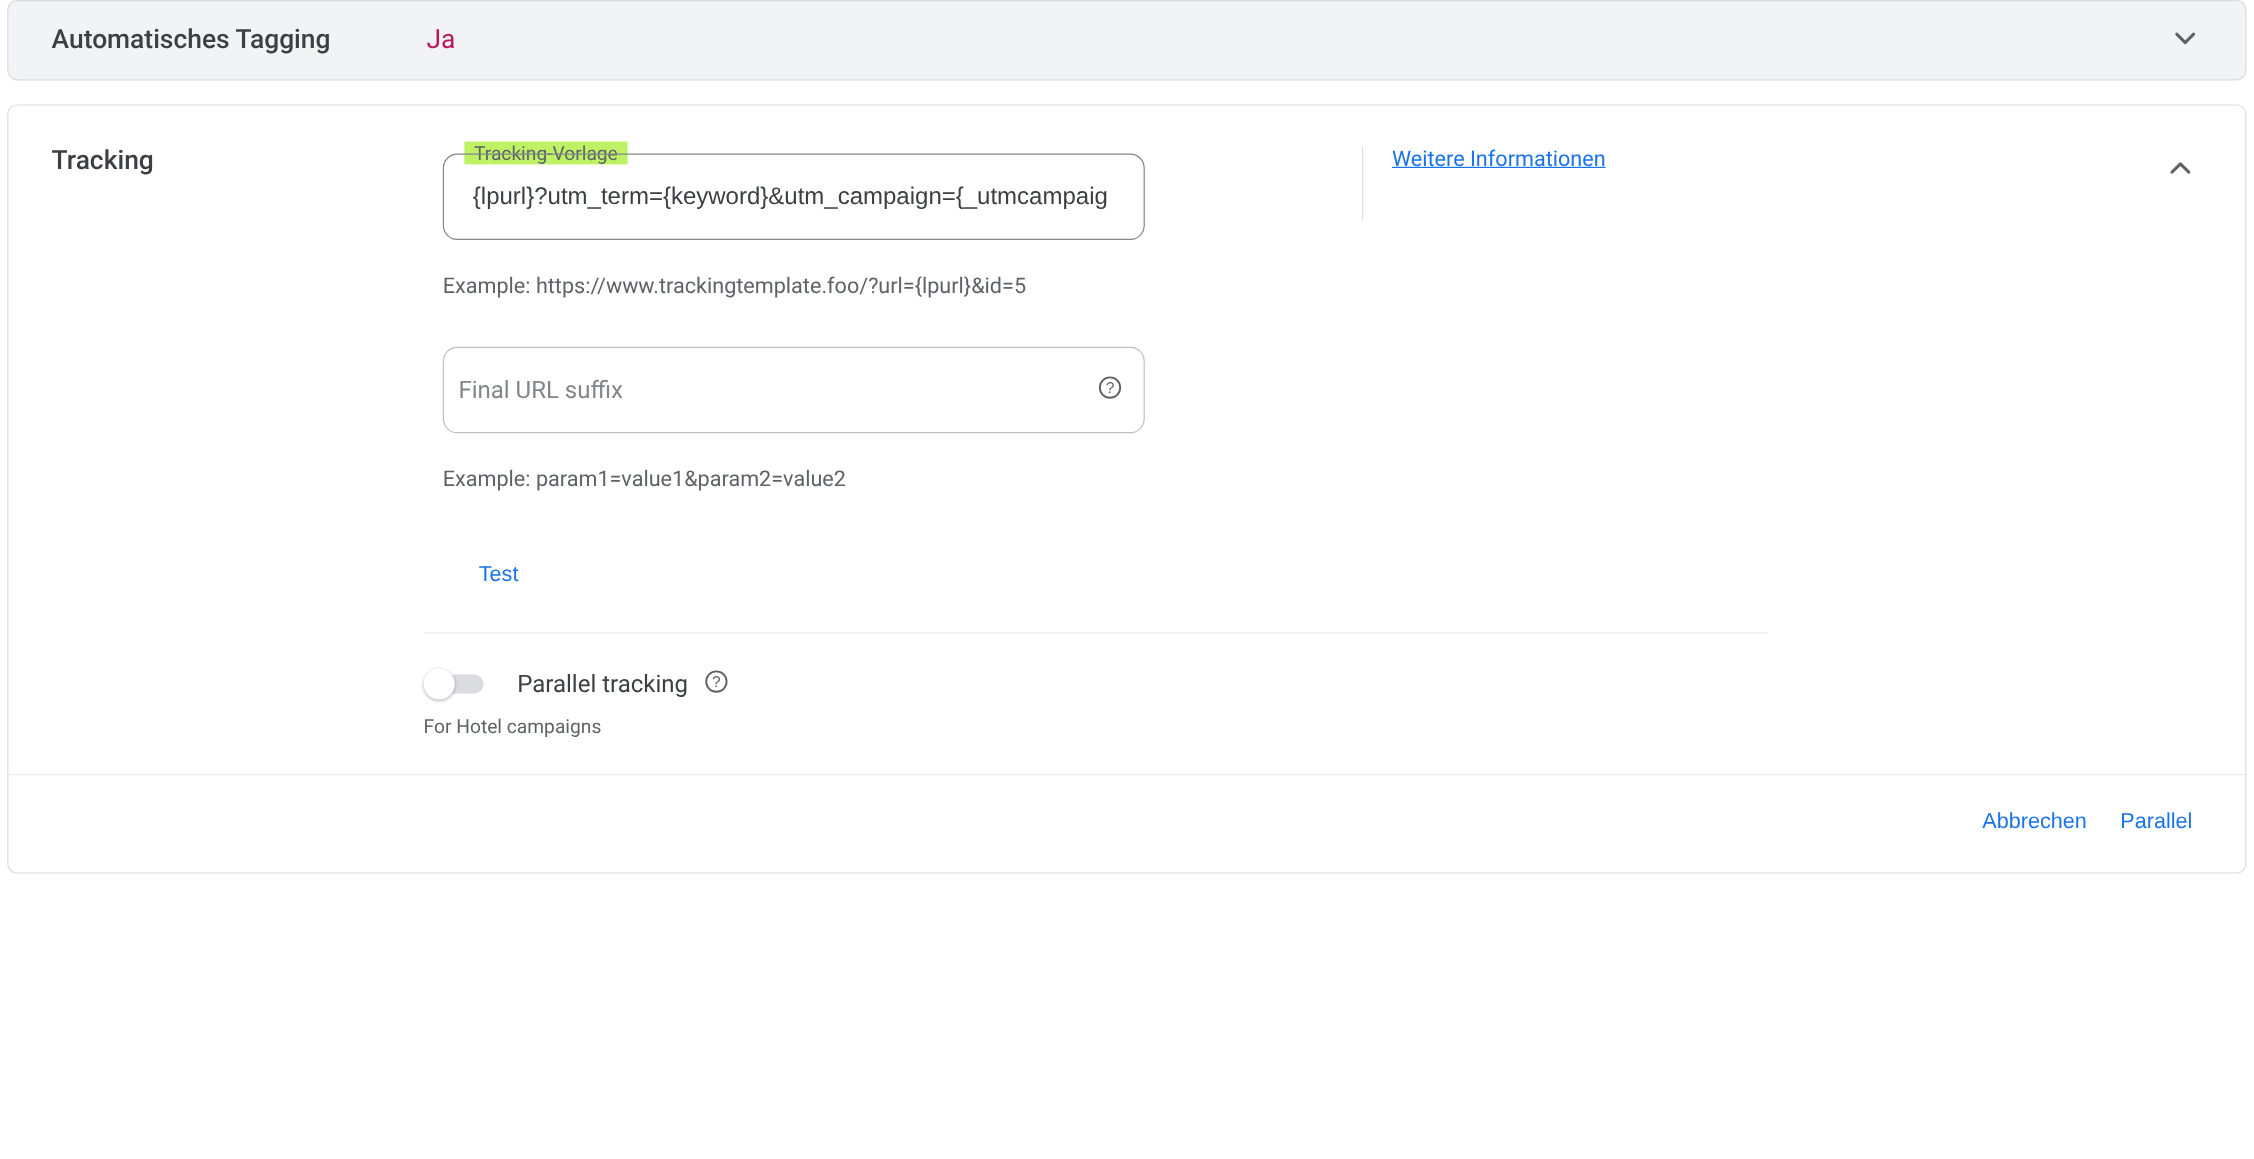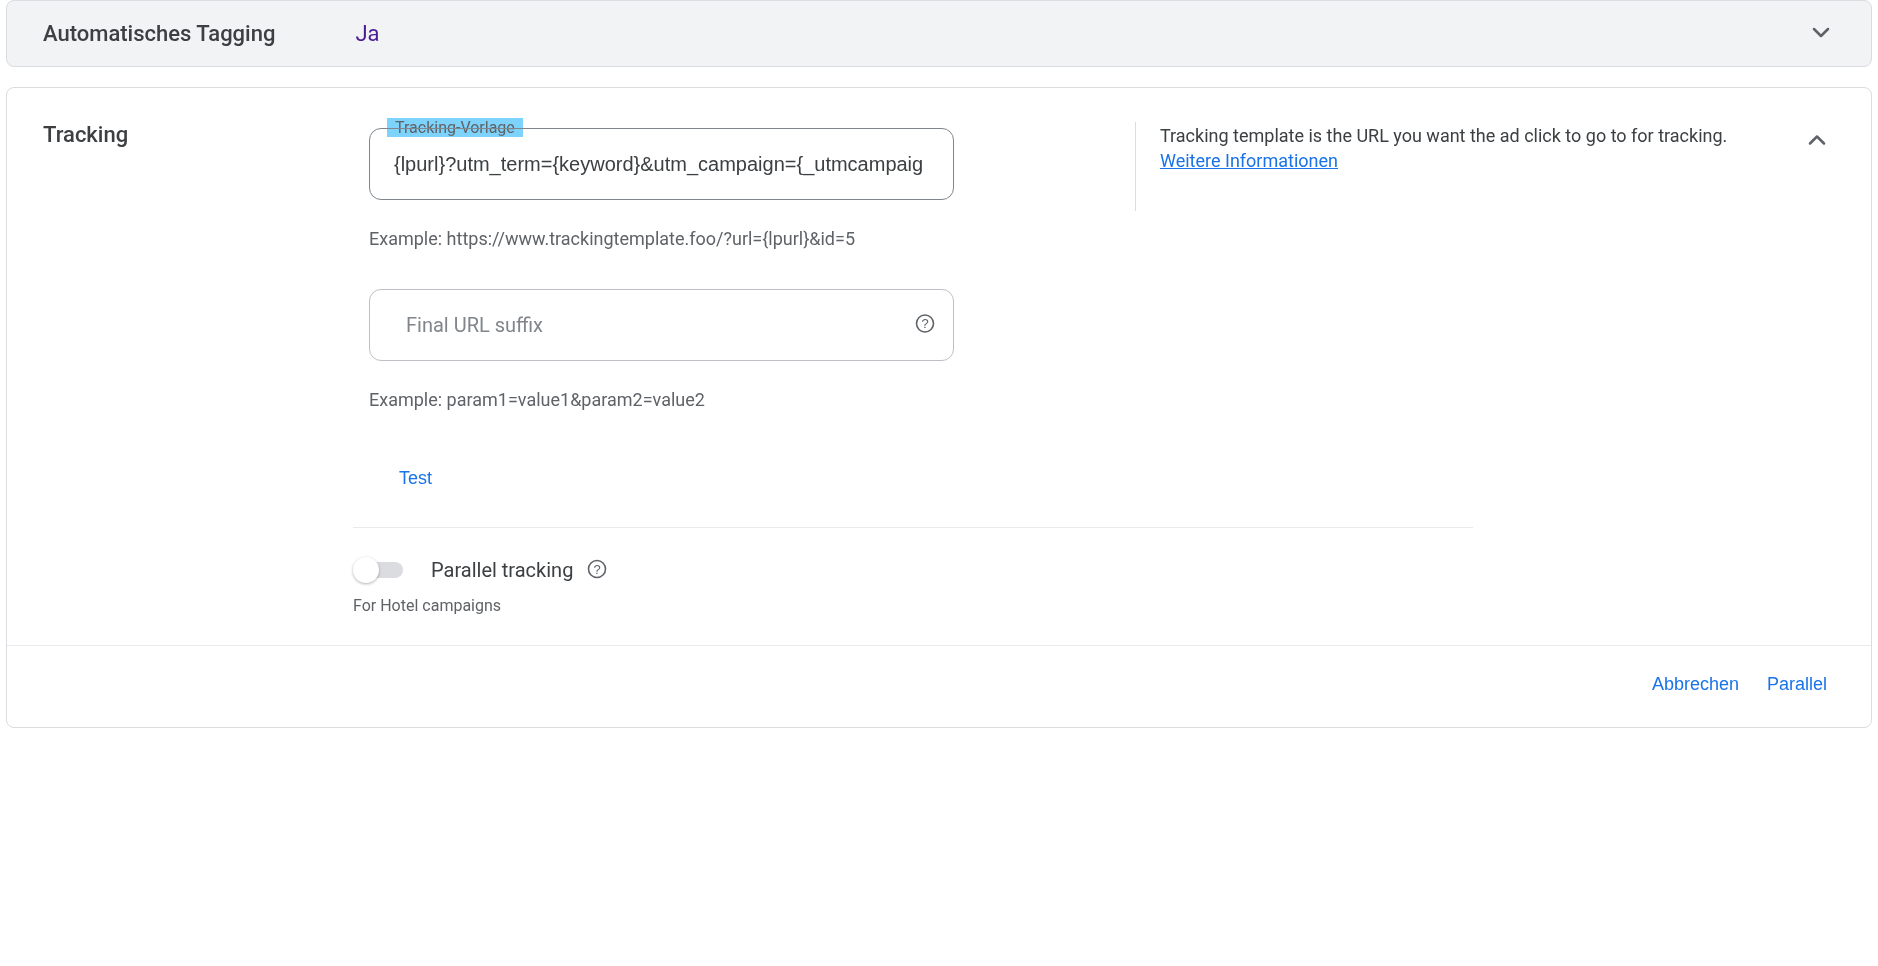--- a/index.html
+++ b/index.html
@@ -34,7 +34,7 @@
   }
   .autotag-value {
     font-size: 22px;
-    color: #4c1d95;
+    color: #be185d;
   }
   .autotag-chevron {
     position: absolute;

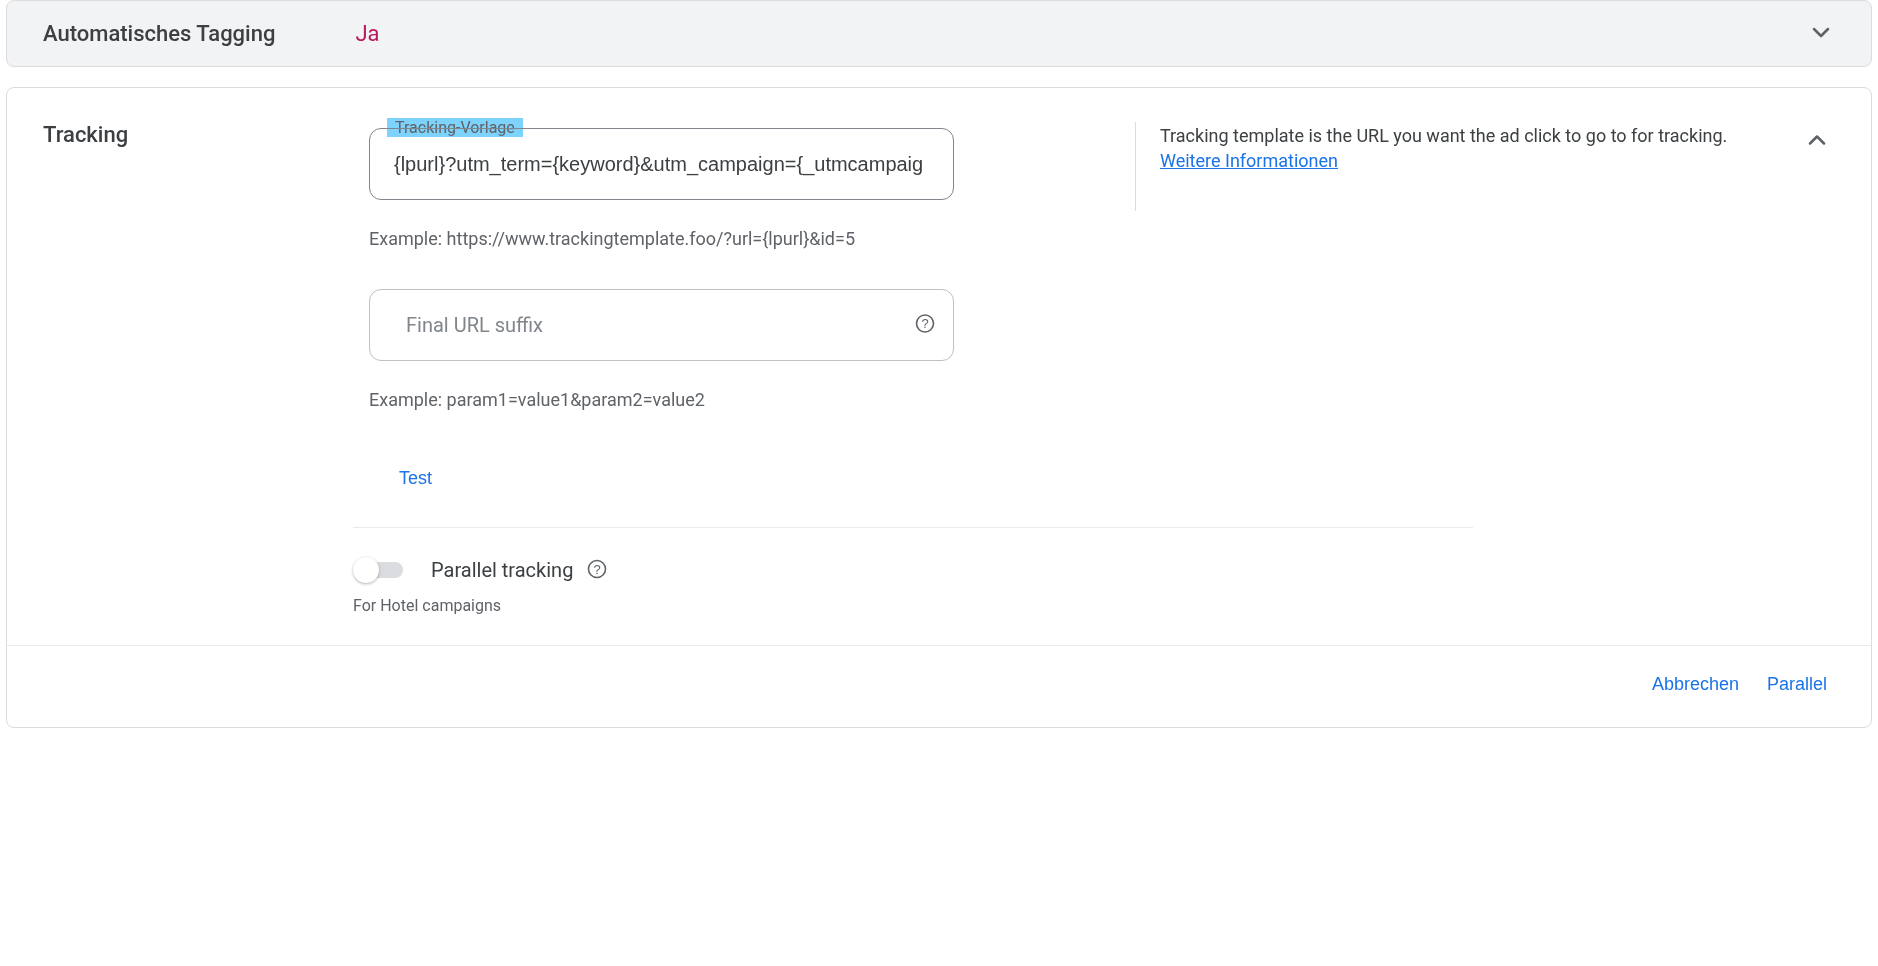--- a/index.html
+++ b/index.html
@@ -126,7 +126,7 @@
     position: absolute;
     top: -10px;
     left: 18px;
-    background: #7dd3fc;
+    background: #bef264;
     padding: 0 8px;
     font-size: 16px;
     color: #5f6368;

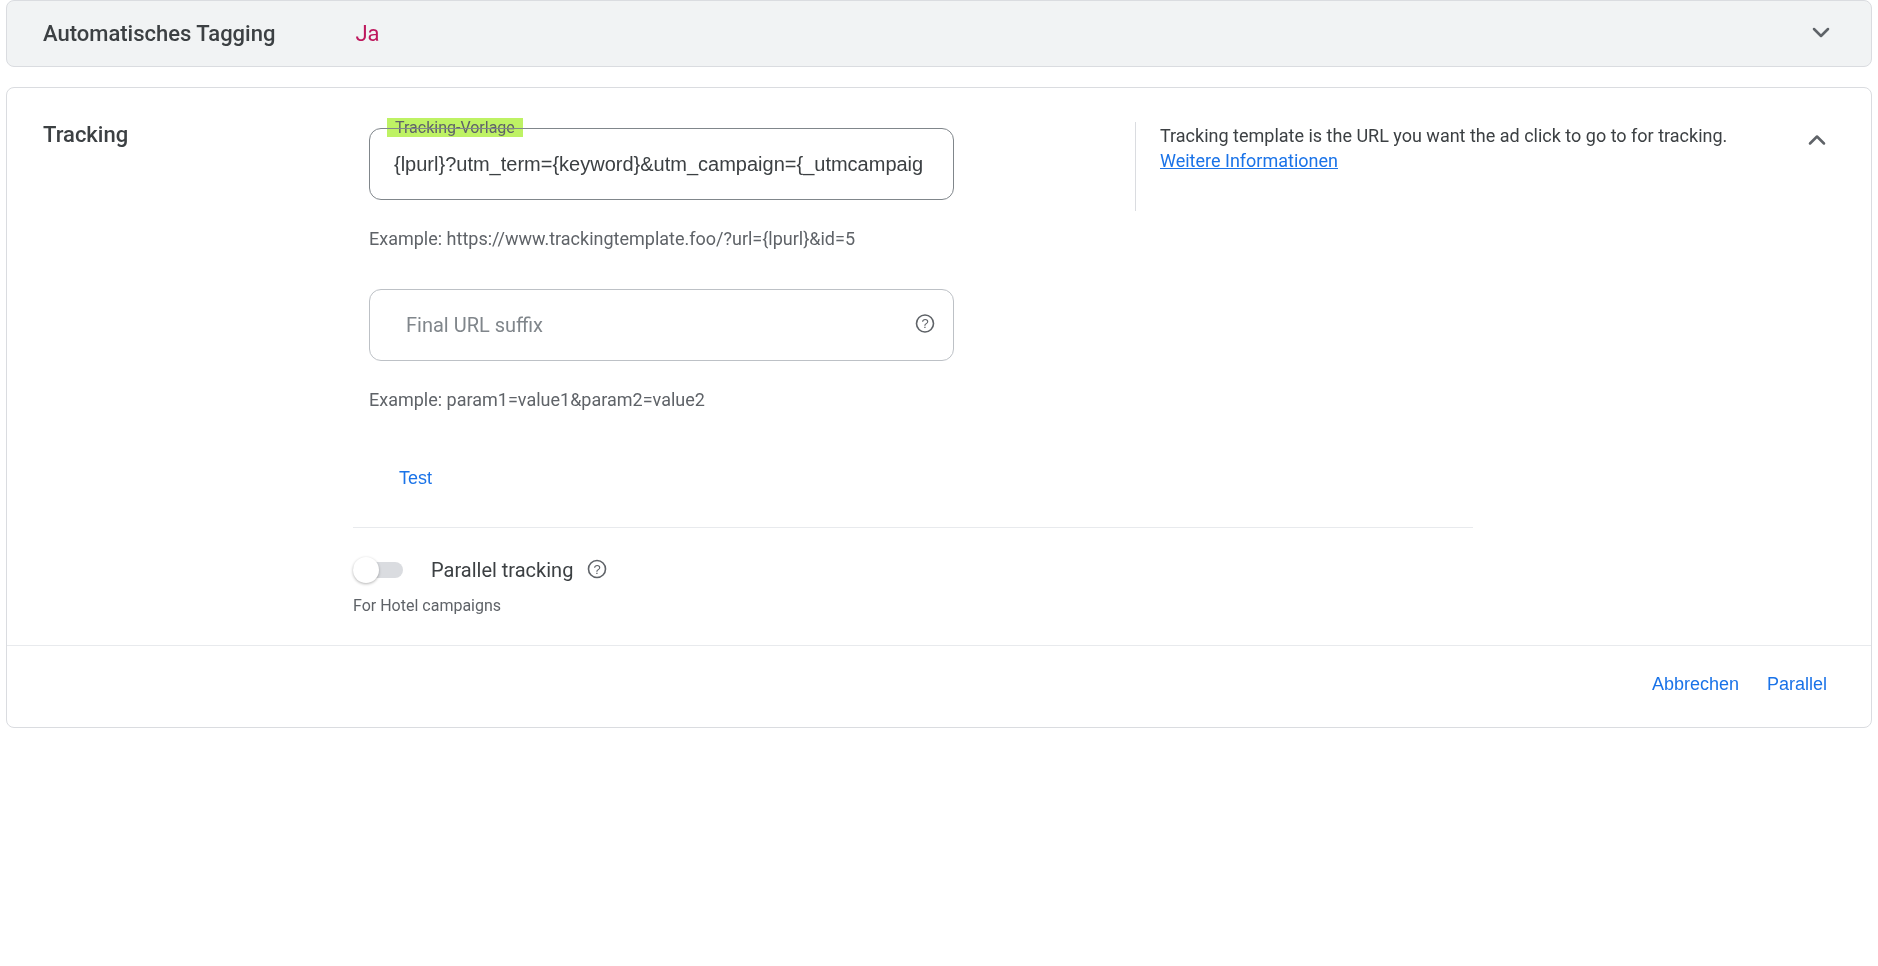--- a/index.html
+++ b/index.html
@@ -290,7 +290,6 @@
               <path d="M6 15l6-6 6 6"></path>
             </svg>
         </span>
-        <div class="tracking-right-text">Tracking template is the URL you want the ad click to go to for tracking.</div>
         <a href="#">Weitere Informationen</a>
       </div>
 

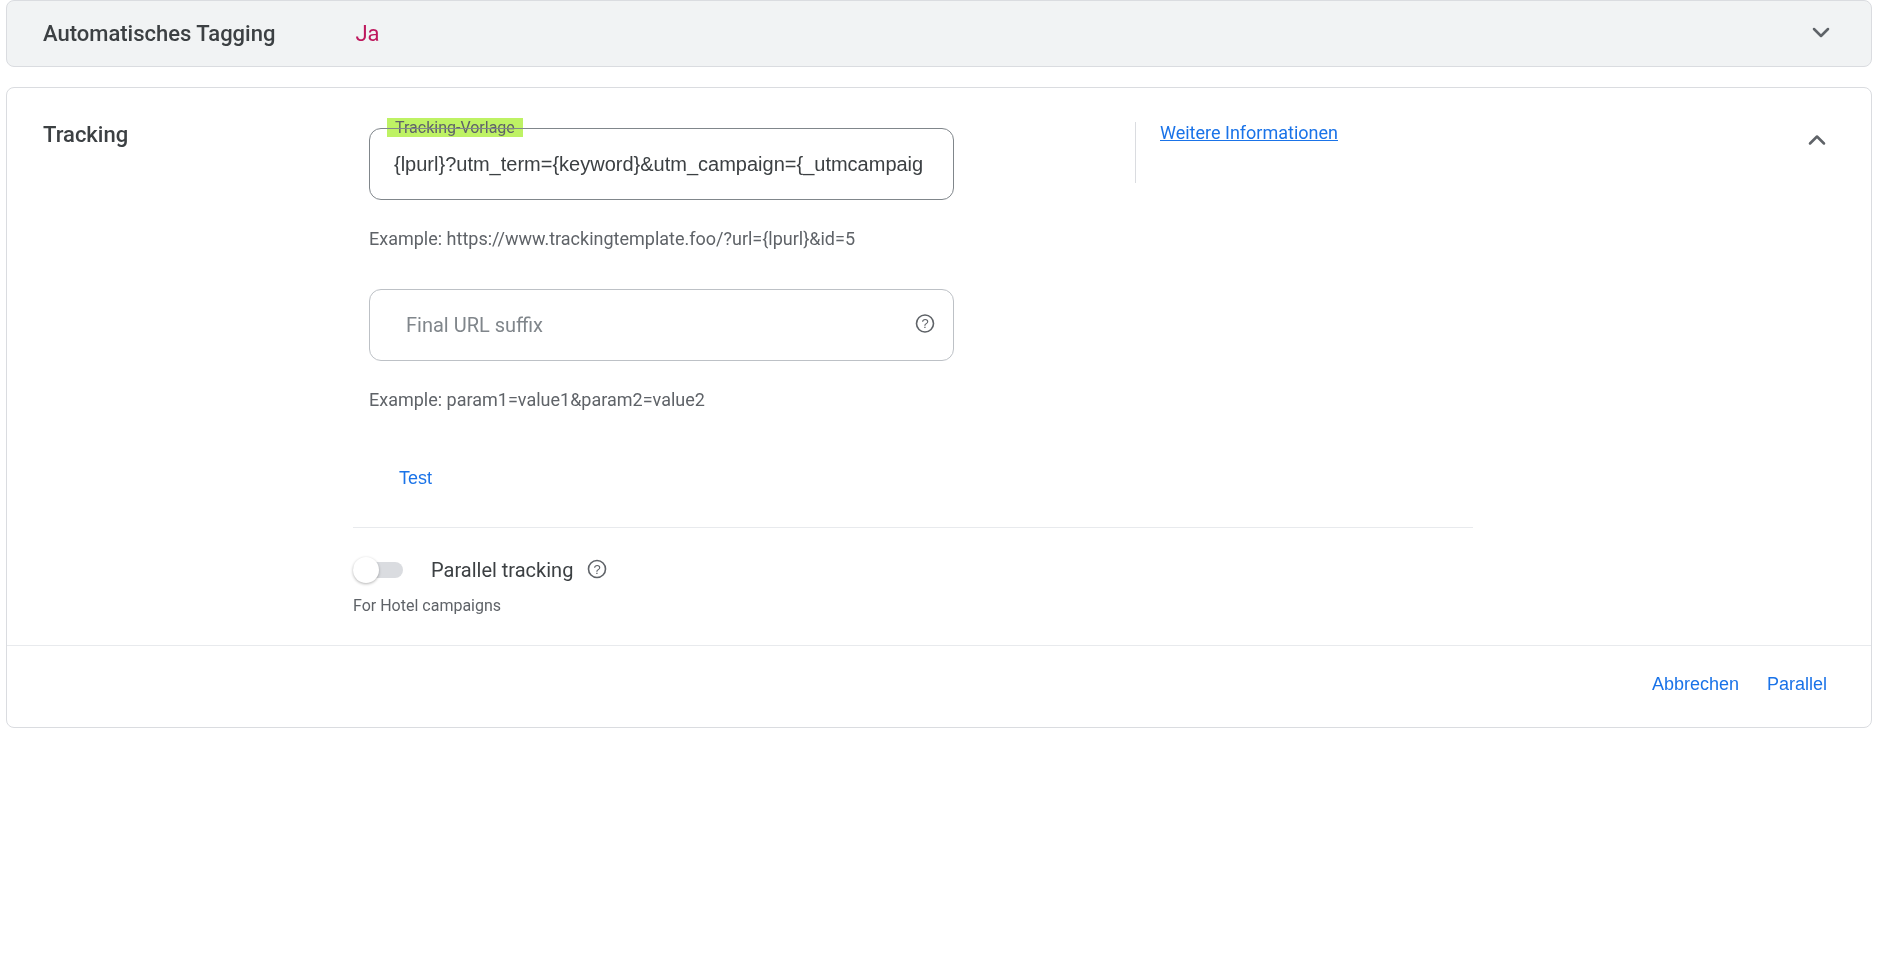--- a/index.html
+++ b/index.html
@@ -133,7 +133,7 @@
   }
   .inline-placeholder {
     position: absolute;
-    left: 36px;
+    left: 12px;
     font-size: 20px;
     color: #80868b;
     pointer-events: none;

